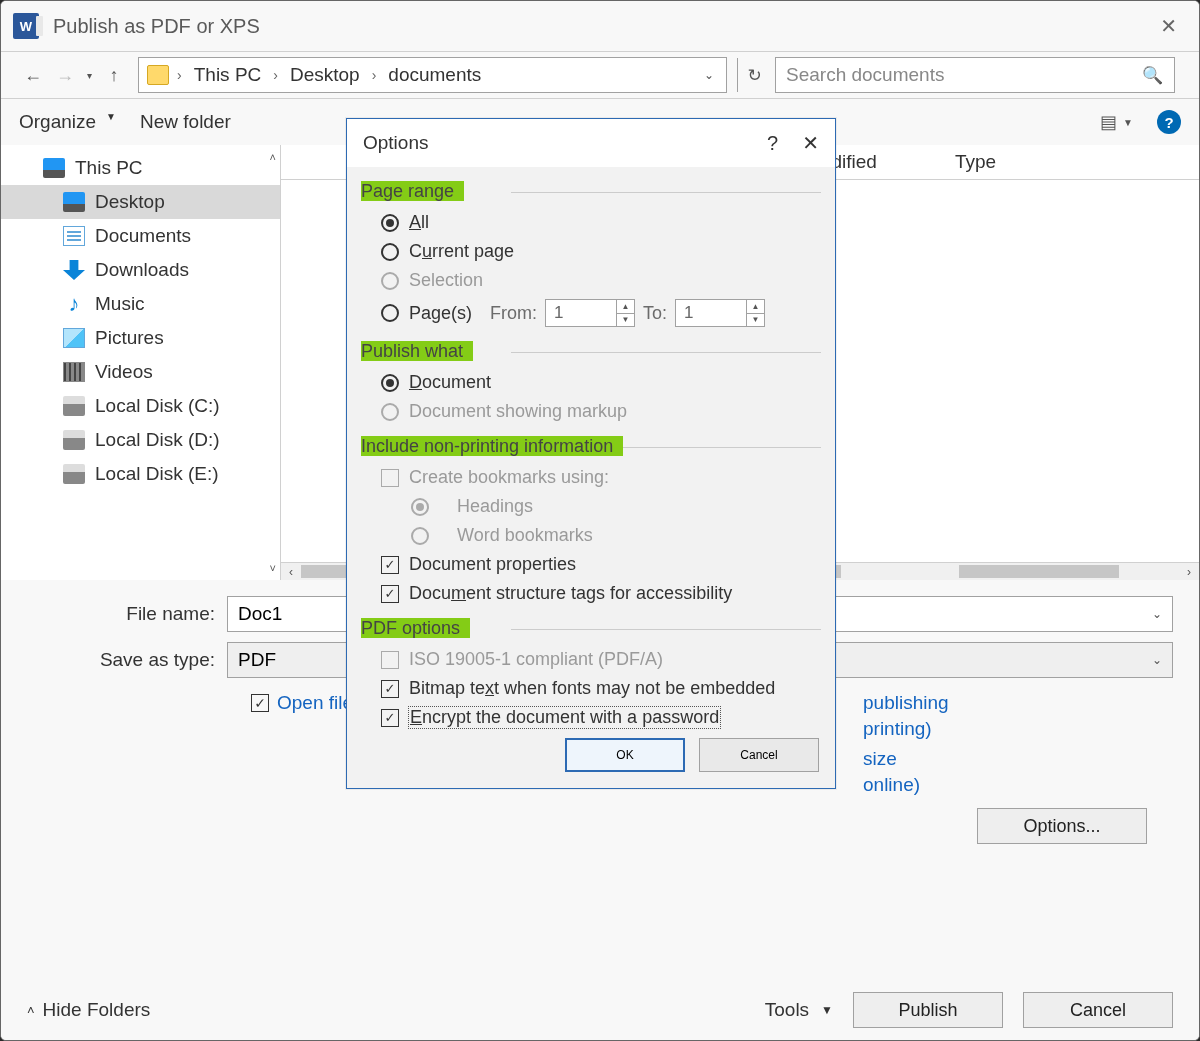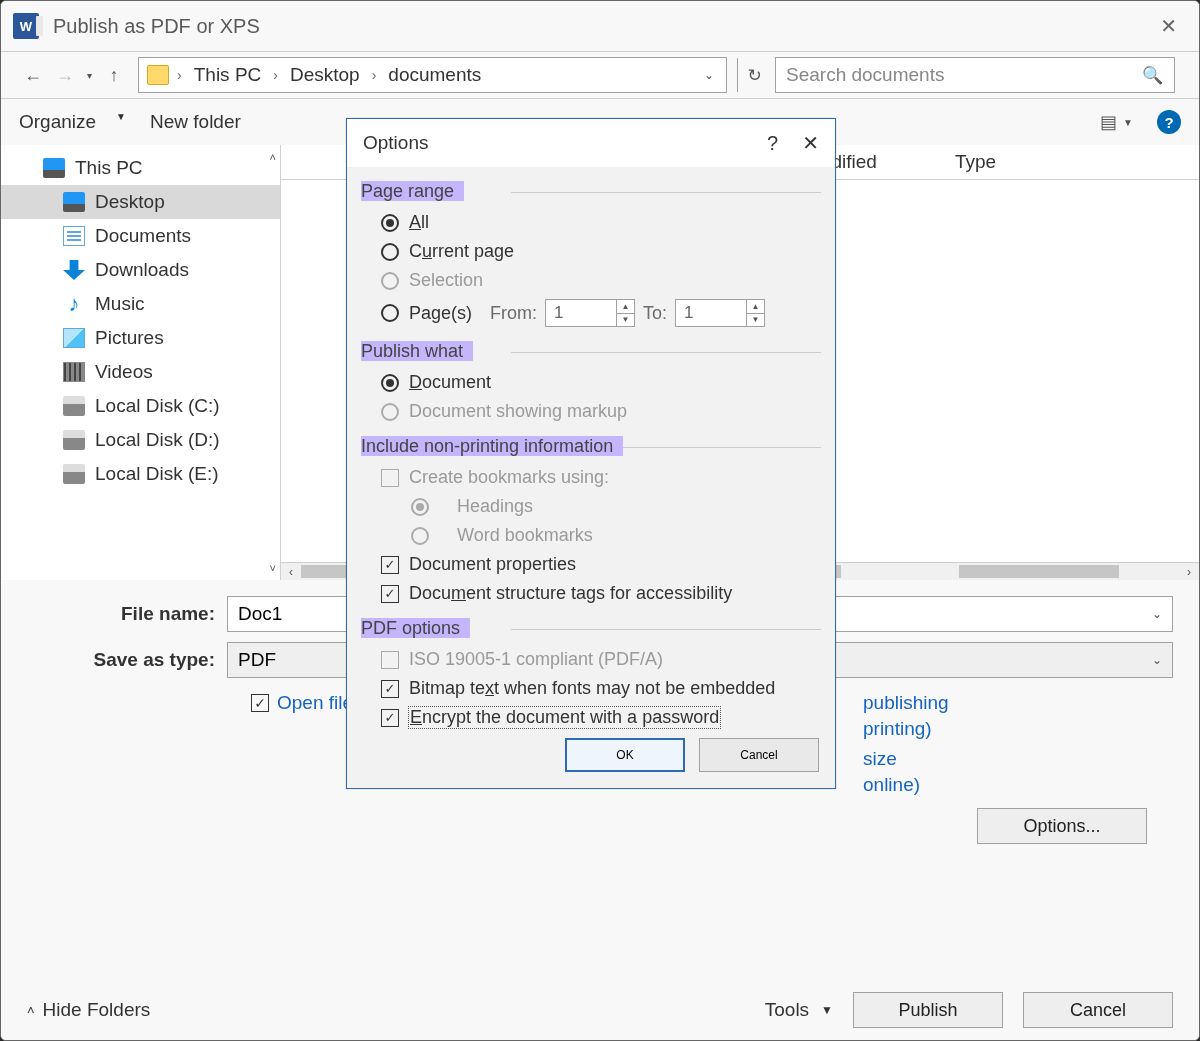--- a/index.html
+++ b/index.html
@@ -42,7 +42,7 @@
   .search-icon{margin-left:auto;font-size:17px;color:#555;}
   
   .toolbar{height:46px;display:flex;align-items:center;padding:0 18px;gap:24px;background:var(--bg-toolbar);}
-  .tool-btn{font-size:19px;color:#333;display:flex;gap:20px;}
+  .tool-btn{font-size:19px;color:#333;display:flex;gap:10px;}
   .tool-drop{font-size:10px;}
   .tool-spacer{flex:1;}
   .view-btn{font-size:18px;color:#555;display:flex;align-items:center;gap:6px;}

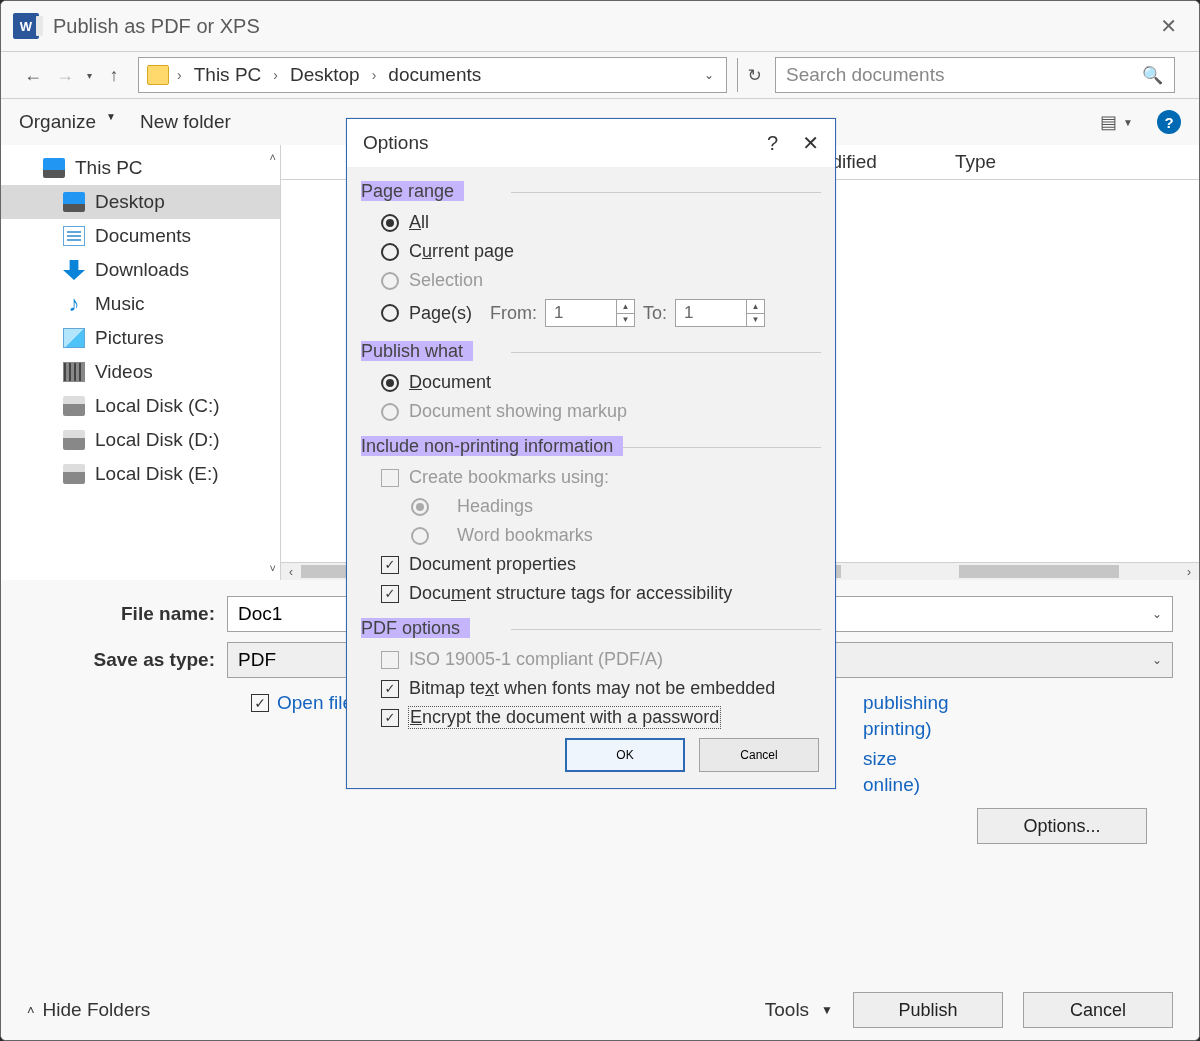--- a/index.html
+++ b/index.html
@@ -109,7 +109,7 @@
   .group-label{font-size:18px;color:#444;margin:10px 0 6px 0;position:relative;}
   .group-label:after{content:"";position:absolute;left:calc(100% - 310px);right:0;top:50%;border-top:1px solid #ccc;}
   .group-label.long:after{left:calc(100% - 200px);}
-  .group-label span{background:#c4b5fd;padding-right:10px;position:relative;z-index:1;}
+  .group-label span{background:#84cc16;padding-right:10px;position:relative;z-index:1;}
   .opt-row{display:flex;align-items:center;gap:10px;padding:4px 0 4px 20px;font-size:18px;color:#333;}
   .opt-row.dis{color:var(--text-disabled);}
   .opt-row.indent{padding-left:50px;gap:28px;}

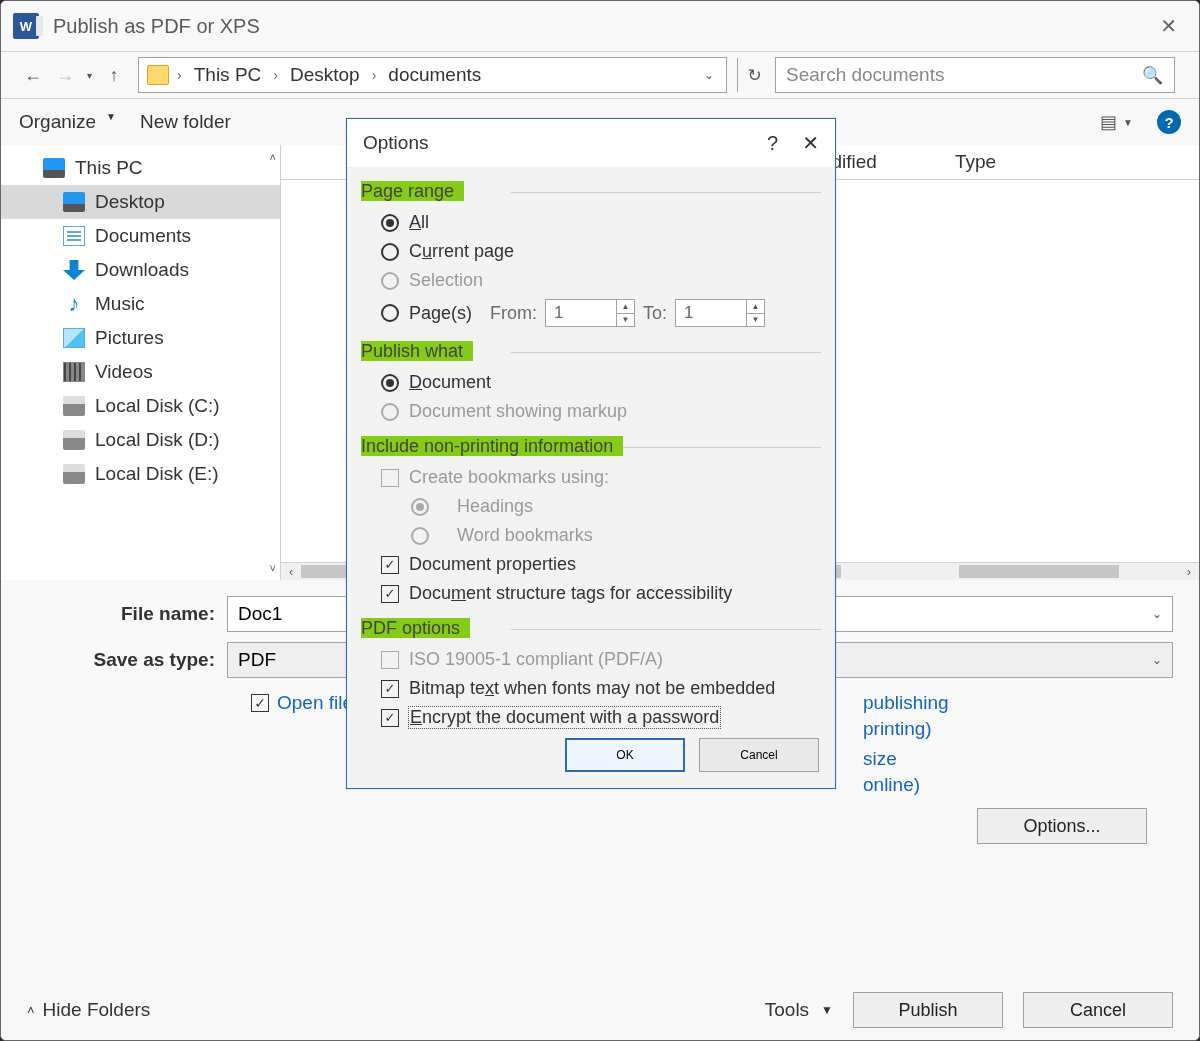--- a/index.html
+++ b/index.html
@@ -82,7 +82,7 @@
   
   .form-area{padding:16px 26px;background:var(--bg-toolbar);}
   .form-row{display:flex;align-items:center;margin-bottom:10px;}
-  .form-label{width:200px;text-align:right;font-size:19px;color:#333;padding-right:12px;font-weight:bold;}
+  .form-label{width:200px;text-align:right;font-size:19px;color:#333;padding-right:12px;}
   .form-input{flex:1;height:36px;border:1px solid var(--border);background:#fff;padding:0 10px;font-size:19px;display:flex;align-items:center;}
   .form-input.combo{background:#efefef;}
   .form-input .drop{margin-left:auto;font-size:12px;color:#555;}

